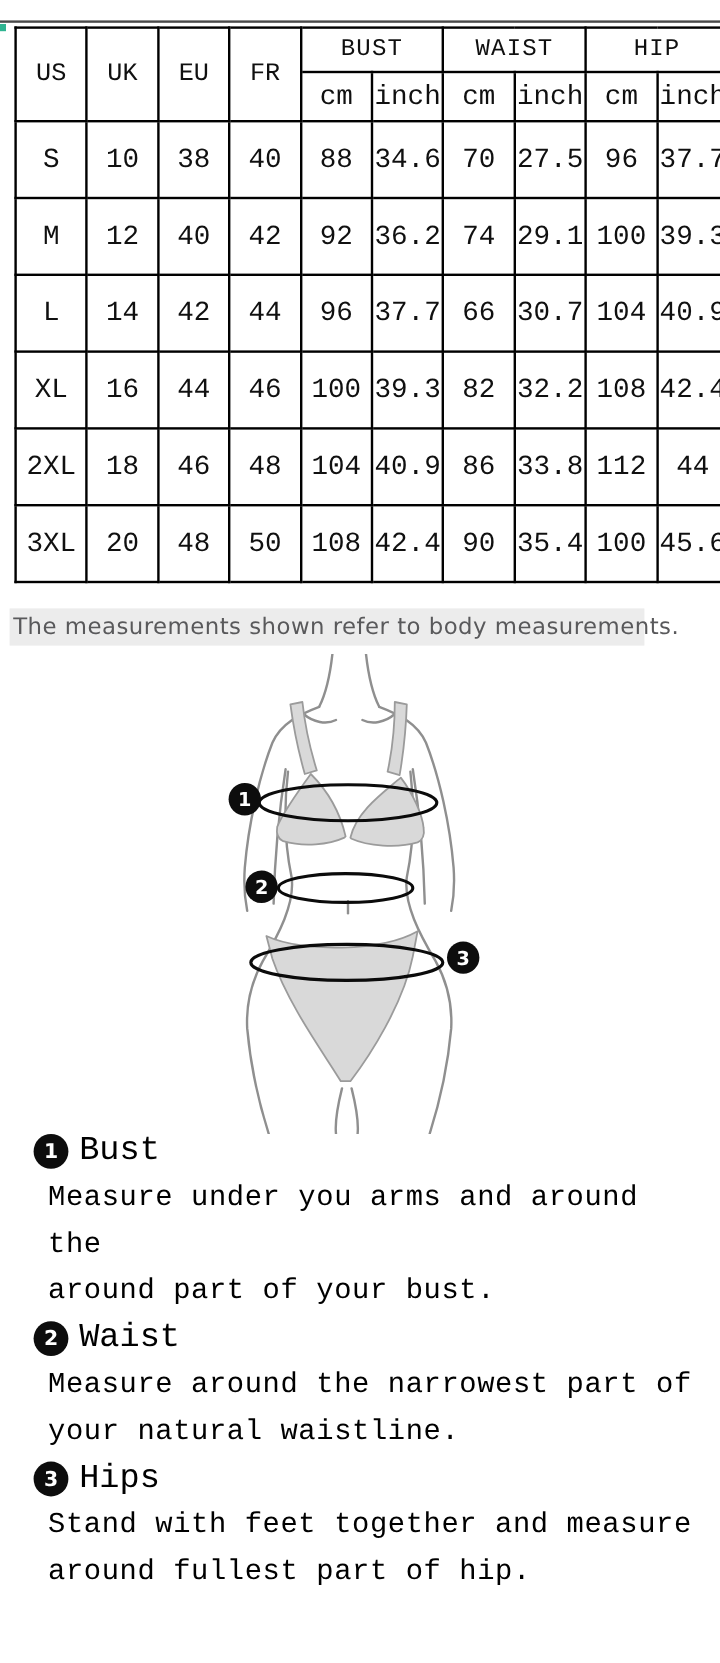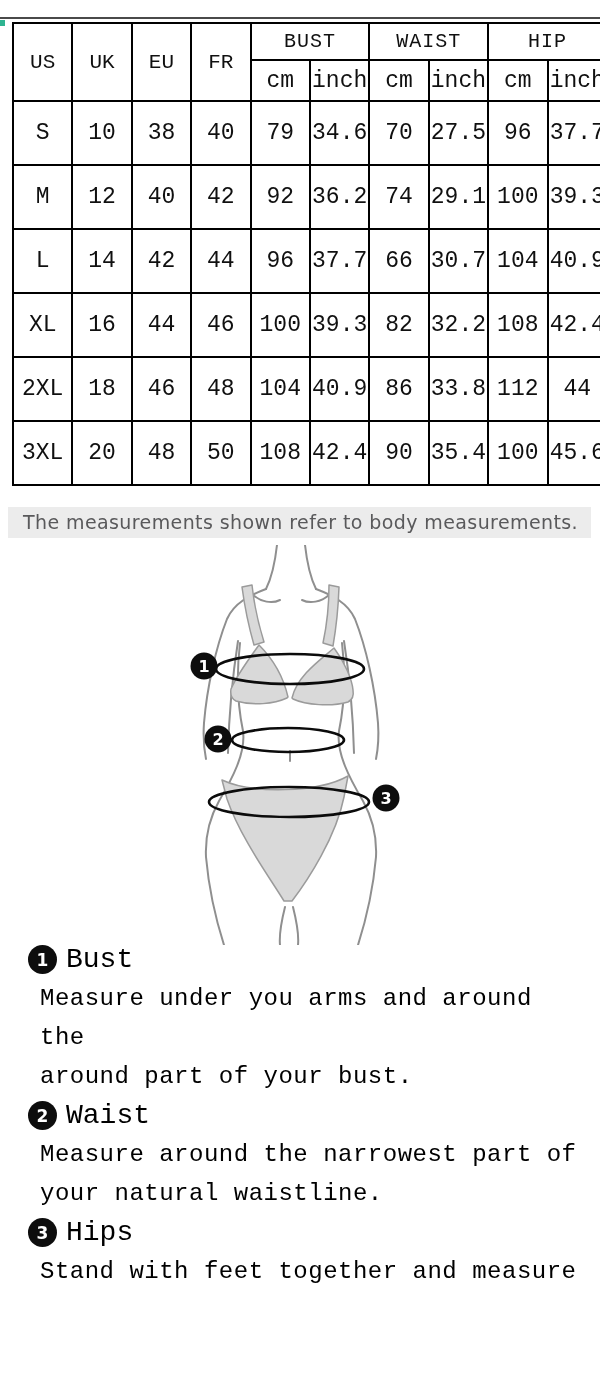--- a/index.html
+++ b/index.html
@@ -77,7 +77,7 @@
       <td class="val">10</td>
       <td class="val">38</td>
       <td class="val">40</td>
-      <td class="val">79</td>
+      <td class="val">88</td>
       <td class="val">34.6</td>
       <td class="val">70</td>
       <td class="val">27.5</td>

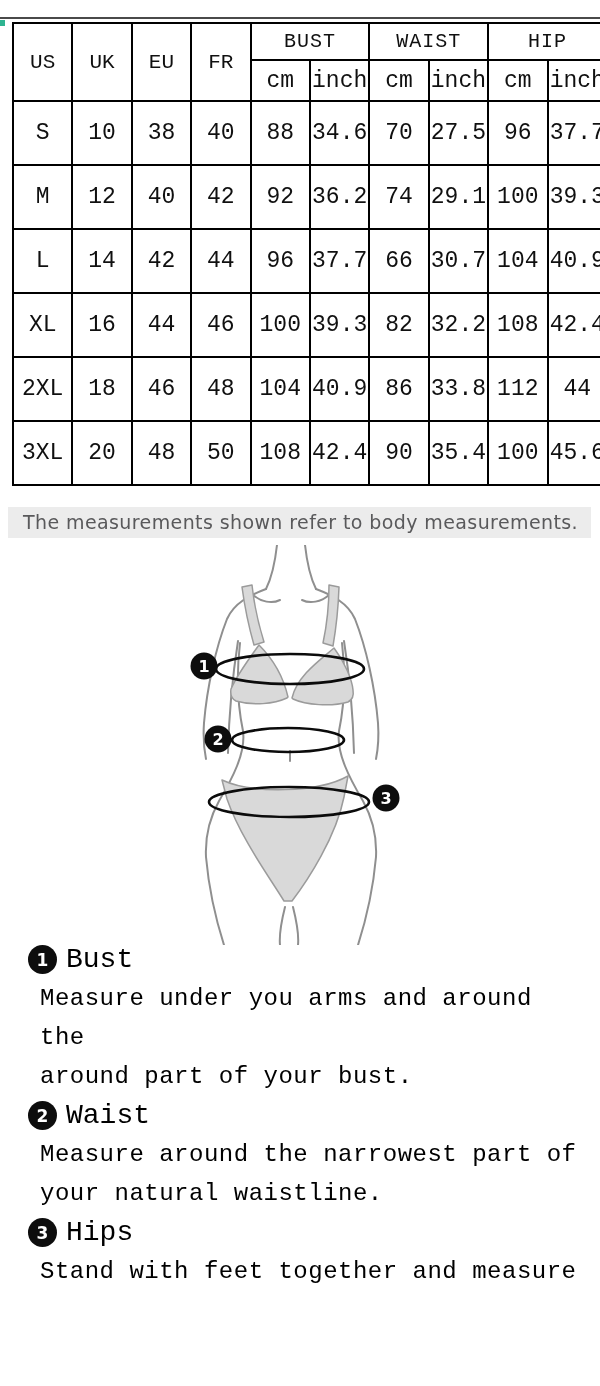--- a/index.html
+++ b/index.html
@@ -26,9 +26,9 @@
 
   
   .note-bar {
-    position:absolute; left:8px; top:507px; width:583px; height:31px;
+    position:absolute; left:8px; top:507px; width:529px; height:31px;
     background:#ececec; color:#59595b; font-family:"DejaVu Sans","Liberation Sans",sans-serif;
-    font-size:19px; line-height:31px; padding-left:15px; letter-spacing:0.4px;
+    font-size:19px; line-height:31px; padding-left:3px; letter-spacing:0.4px;
     white-space:nowrap; box-sizing:border-box;
   }
 

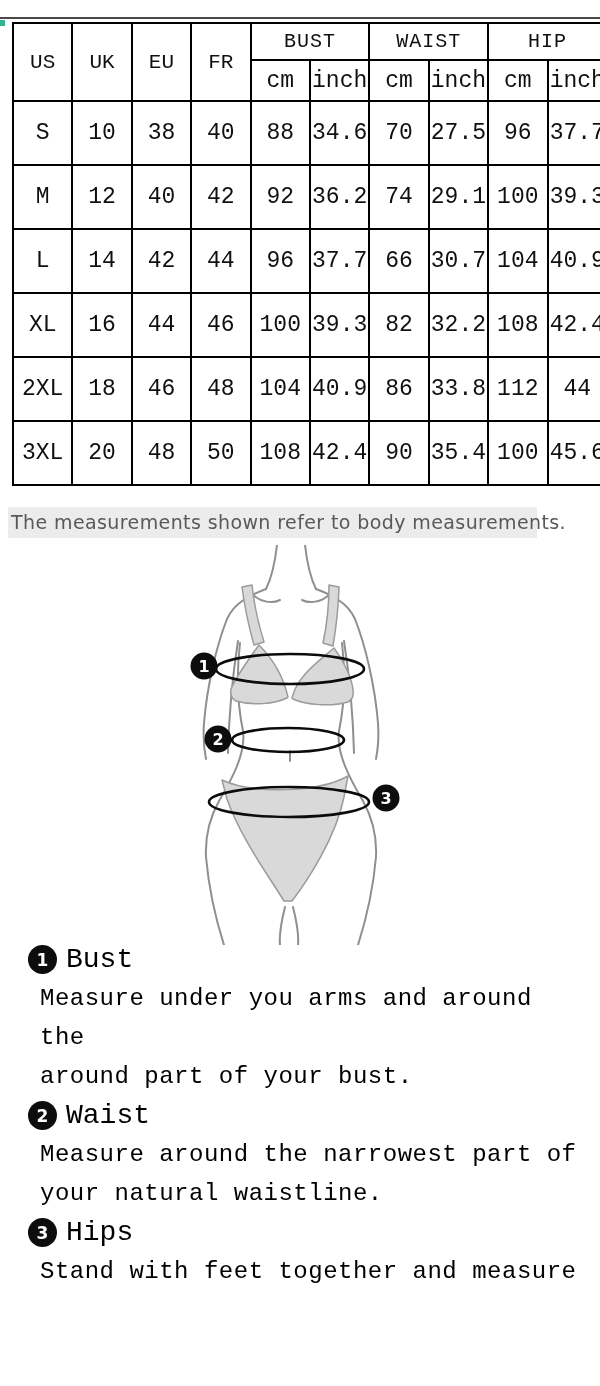--- a/index.html
+++ b/index.html
@@ -212,6 +212,7 @@
       <span>Hips</span>
     </div>
     <p class="sec-body">Stand with feet together and measure</p>
+    <p class="sec-body">around fullest part of hip.</p>
   </div>
 
 </div>

